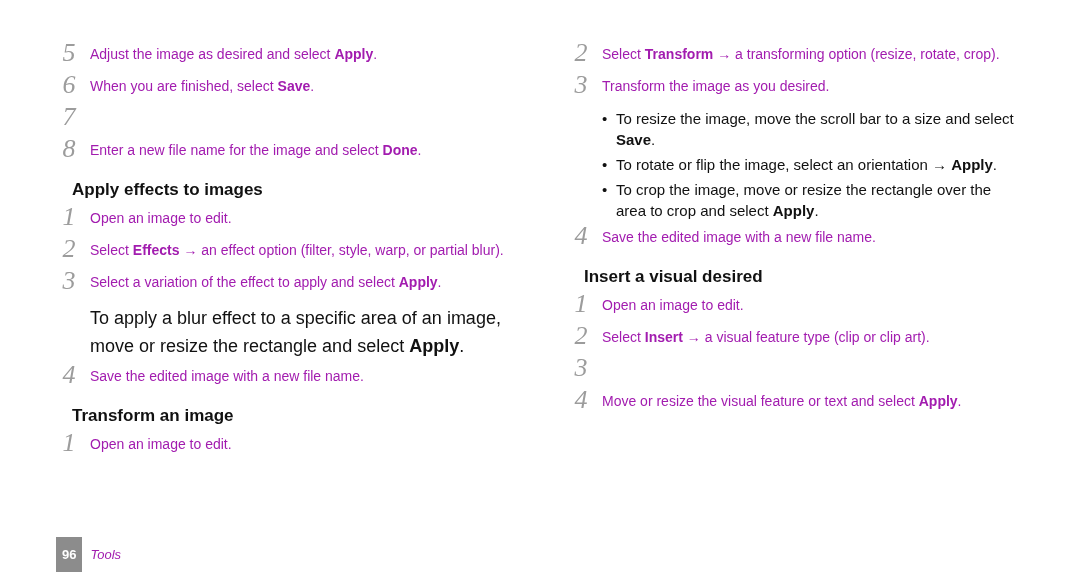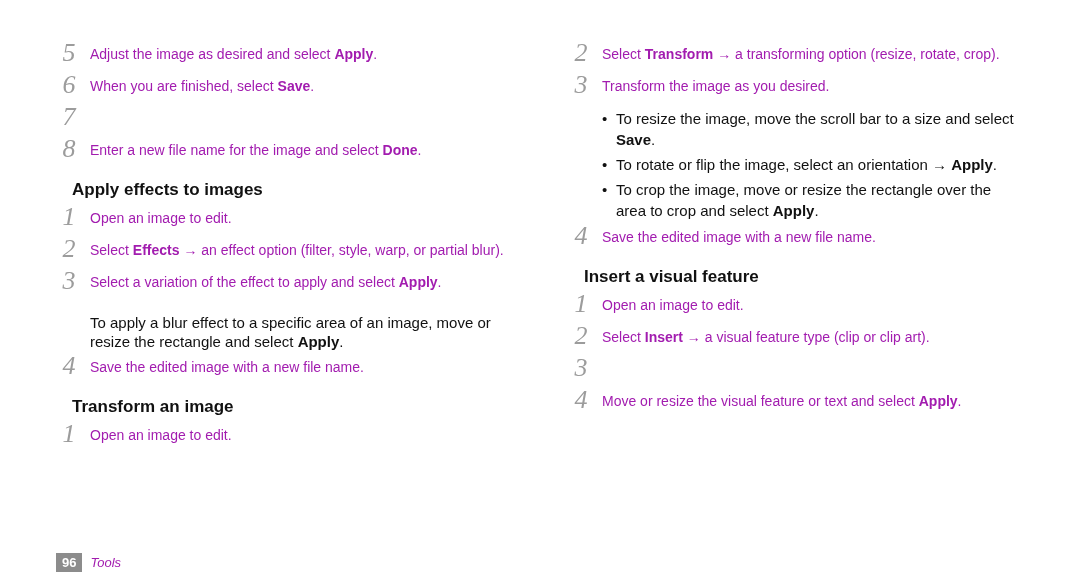--- a/index.html
+++ b/index.html
@@ -130,7 +130,7 @@
         <div class="body">Save the edited image with a new file name.</div>
       </div>
 
-      <div class="section">Insert a visual feature</div>
+      <div class="section">Insert a visual desired</div>
 
       <div class="step">
         <div class="num">1</div>

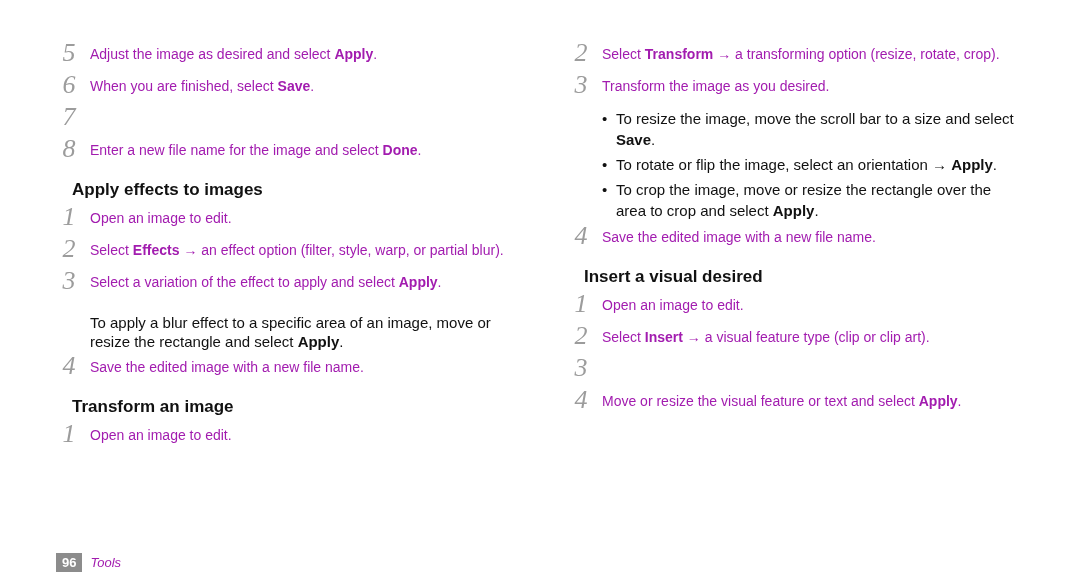--- a/index.html
+++ b/index.html
@@ -10,7 +10,7 @@
   .num{font-family:Georgia,"Times New Roman",serif;font-style:italic;font-size:26px;line-height:26px;color:#9c9c9c;width:26px;text-align:center;flex:none;margin-right:8px;position:relative;top:-4px}
   .body{font-size:14px;line-height:21px;color:#a21caf}
   .section{font-weight:700;font-size:17px;margin:14px 0 8px 16px}
-  .sub{margin-left:34px;font-size:15px;line-height:19px;margin-top:15px}
+  .sub{margin-left:34px;font-size:18px;line-height:28px;margin-top:6px}
   .bul{display:flex;margin-left:34px;font-size:15px;line-height:21px;margin-top:4px}
   .bul .dot{flex:none;width:14px}
   .bul .txt{flex:1}

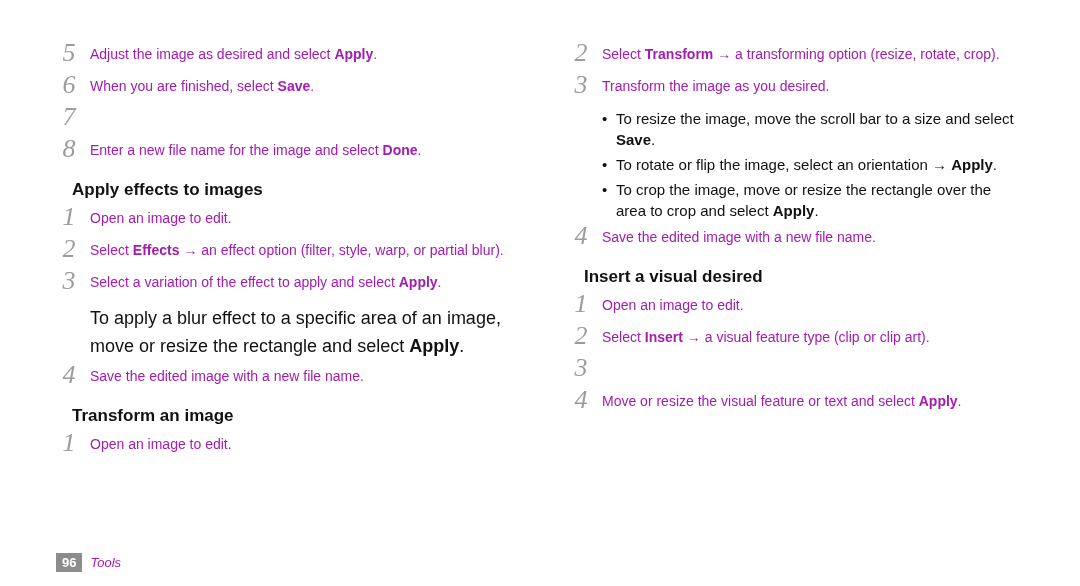--- a/index.html
+++ b/index.html
@@ -16,7 +16,7 @@
   .bul .txt{flex:1}
   b{font-weight:700}
   .footer{position:absolute;left:56px;bottom:14px;display:flex;align-items:center;gap:8px;font-size:13px}
-  .pno{background:#8c8c8c;color:#fff;padding:2px 6px;font-weight:600}
+  .pno{background:#8c8c8c;color:#fff;padding:10px 6px;font-weight:600}
   .sec{font-style:italic;color:#a21caf}
 </style>
 </head>

